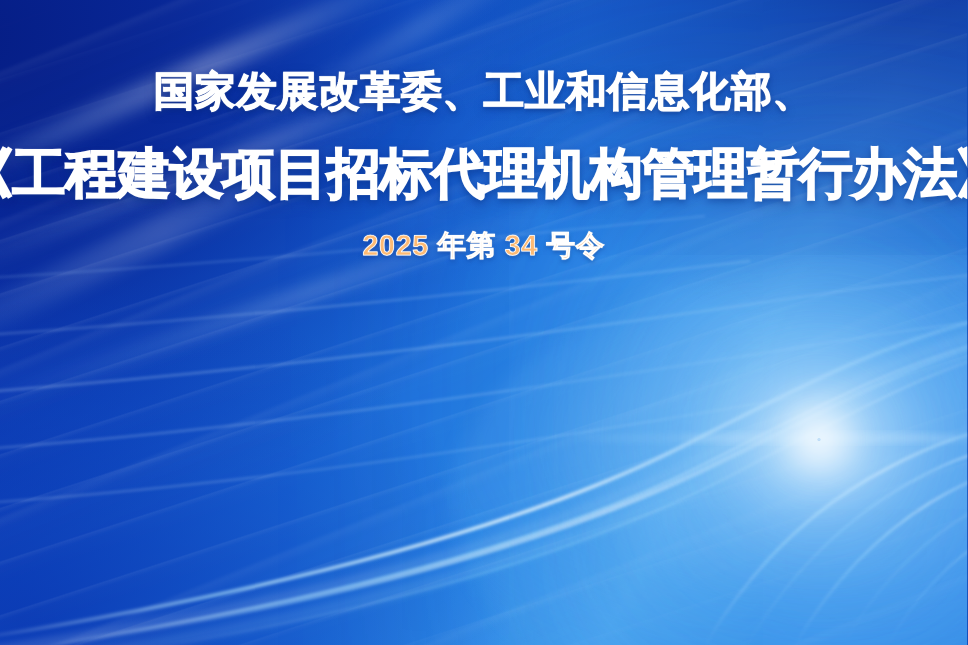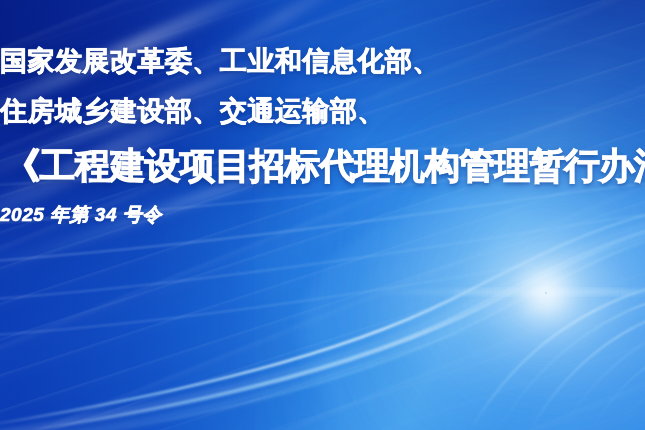--- a/index.html
+++ b/index.html
@@ -139,6 +139,7 @@
     position:absolute;inset:0;
     display:flex;
     flex-direction:column;
+    align-items:center;
     padding-top:48px;
   }
   .headline{

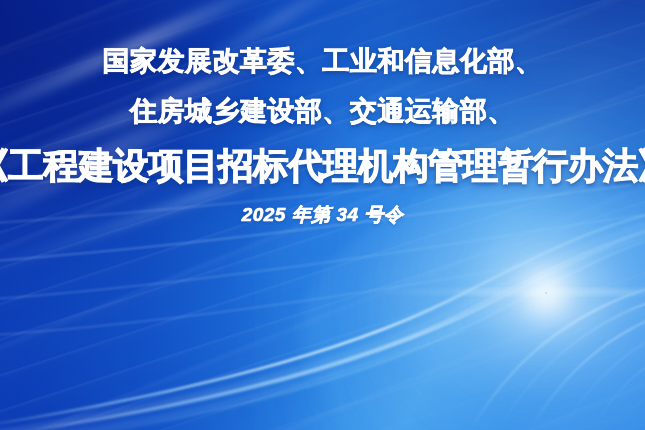--- a/index.html
+++ b/index.html
@@ -276,7 +276,6 @@
 
     <div class="headline line1">国家发展改革委、工业和信息化部、</div>
 
-    <div class="headline line2">住房城乡建设部、交通运输部、</div>
 
 
     <div class="decree-title">《工程建设项目招标代理机构管理暂行办法》</div>

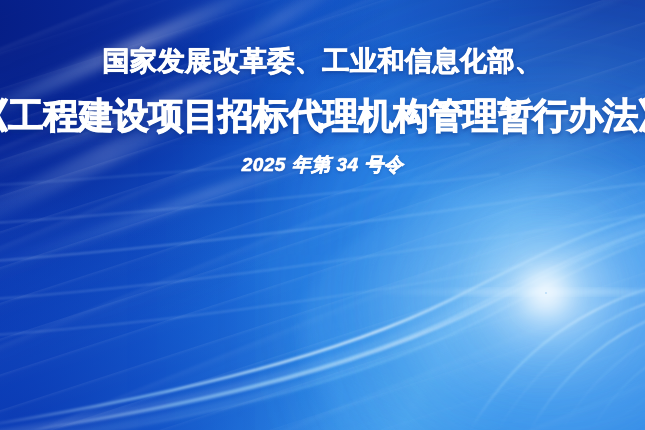--- a/index.html
+++ b/index.html
@@ -176,7 +176,7 @@
   }
 
   .decree-number{
-    color:#ffffff;
+    color:#fdba74;
     font-weight:bold;
     font-size:19px;
     line-height:1;
@@ -185,7 +185,6 @@
     text-shadow:
       0 0 1px rgba(255,255,255,0.9),
       0 1px 3px rgba(10,45,130,0.5);
-    font-style: italic;
     -webkit-text-stroke:0.5px #ffffff;
   }
 </style>

